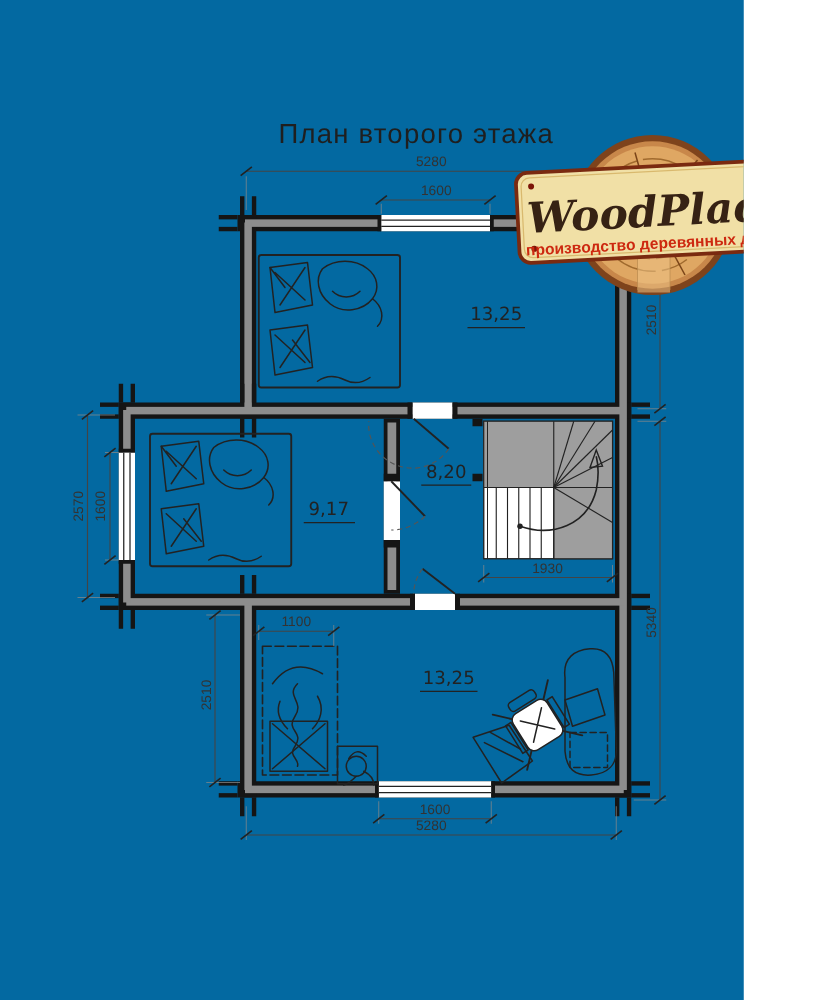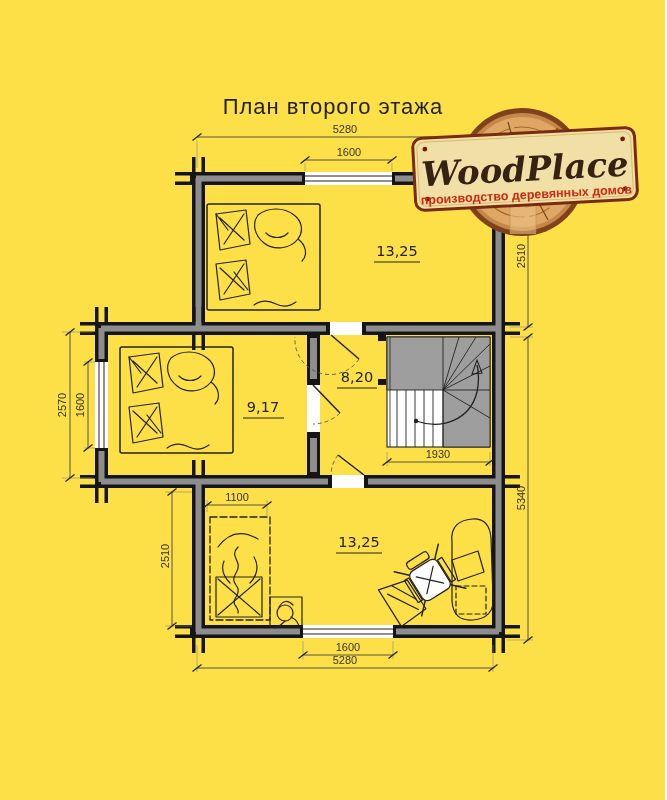--- a/index.html
+++ b/index.html
@@ -3,7 +3,7 @@
 <meta charset="utf-8">
 <style>
   html,body{margin:0;padding:0;background:#ffffff;}
-  .page{position:relative;width:665px;height:800px;background:#fde047;overflow:hidden;
+  .page{position:relative;width:595px;height:800px;background:#0369a1;overflow:hidden;
         font-family:"Liberation Sans",sans-serif;}
   svg{display:block;}
   text{user-select:none;}

